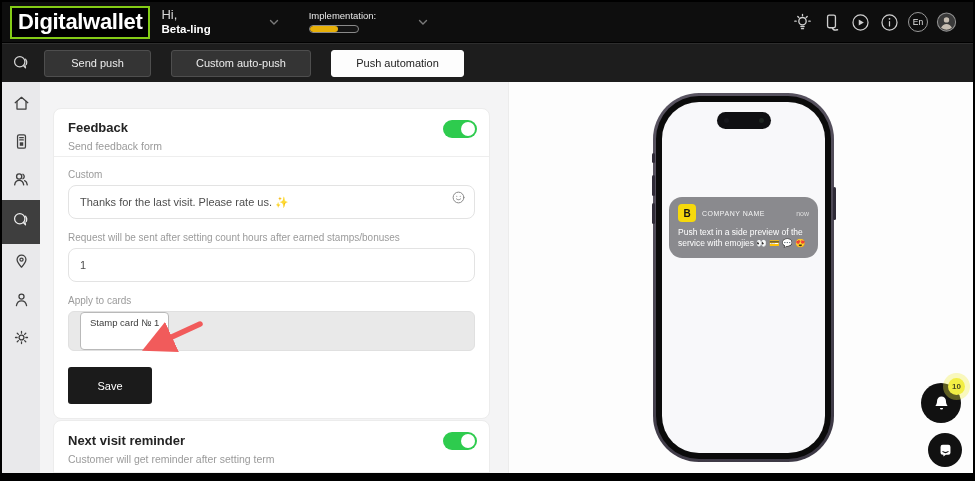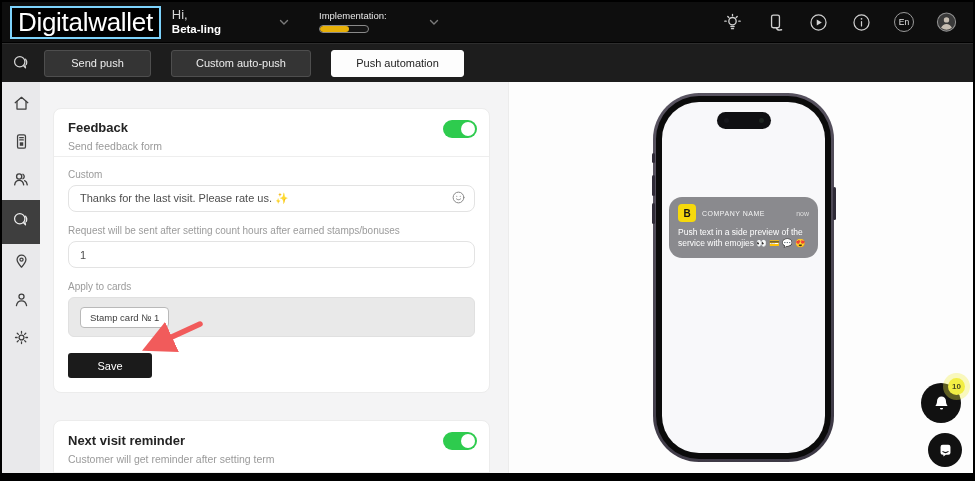--- a/index.html
+++ b/index.html
@@ -10,8 +10,8 @@
   
   .header { position:absolute; left:2px; top:2px; right:2px; height:40px; background:#0e0e0e;
             display:flex; align-items:center; }
-  .logo { margin-left:8px; border:2px solid #7dd3fc; background:#000; color:#fff; font-weight:normal;
-          font-size:26px; line-height:26px; padding:1px 6px 2px; letter-spacing:-0.3px; }
+  .logo { margin-left:8px; border:2px solid #84cc16; background:#000; color:#fff; font-weight:bold;
+          font-size:22px; line-height:26px; padding:1px 6px 2px; letter-spacing:-0.3px; }
   .greeting { margin-left:11px; line-height:1.15; }
   .greeting .hi { font-size:13px; color:#d6d6d6; }
   .greeting .name { font-size:11.5px; color:#fff; font-weight:bold; }

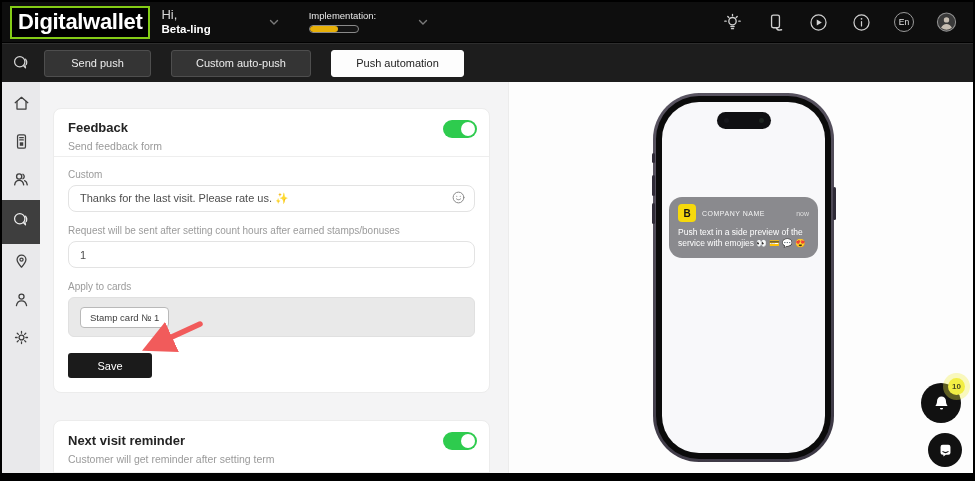--- a/index.html
+++ b/index.html
@@ -22,7 +22,7 @@
                     background:#141414; overflow:hidden; }
   .progress-fill { height:100%; background:#e7b008; border-radius:4px; width:60%; }
   .chev2 { margin-left:40px; }
-  .header-icons { margin-left:auto; margin-right:16px; display:flex; align-items:center; gap:22px; }
+  .header-icons { margin-left:auto; margin-right:16px; display:flex; align-items:center; gap:8px; }
   .hicon { width:21px; height:21px; display:flex; align-items:center; justify-content:center; }
   .circle-badge { width:20px; height:20px; border:1px solid #9a9a9a; border-radius:50%;
                   color:#e6e6e6; font-size:8.5px; display:flex; align-items:center; justify-content:center; }

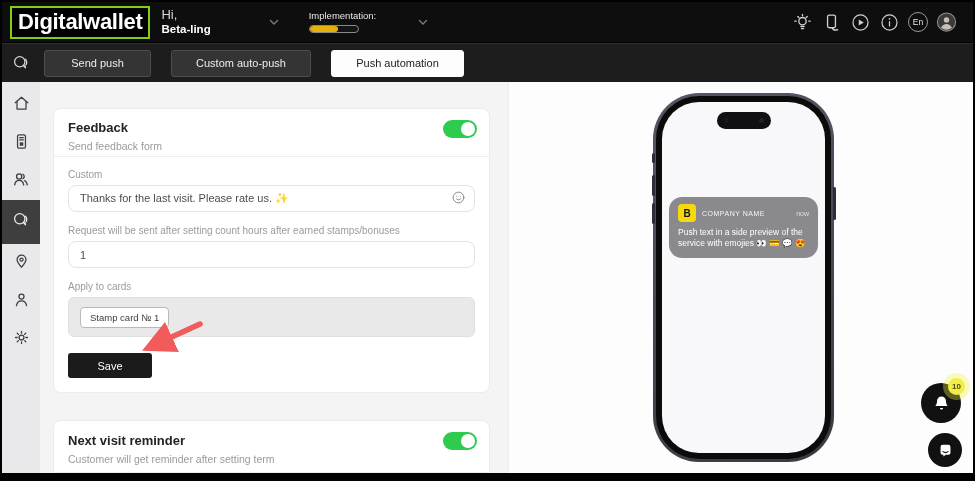--- a/index.html
+++ b/index.html
@@ -61,7 +61,7 @@
                   background:#fff; }
   .card-body { padding:12px 14px 14px; }
   .f-label { font-size:10px; color:#9b9b9b; }
-  .f-input { margin-top:5px; width:100%; height:27px; border:1px solid #e3e3e3; border-radius:8px;
+  .f-input { margin-top:5px; width:100%; height:34px; border:1px solid #e3e3e3; border-radius:8px;
              background:#fff; font-size:11px; color:#4e4e4e; padding:0 30px 0 11px;
              font-family:"Liberation Sans",sans-serif; outline:none; }
   .input-wrap { position:relative; }

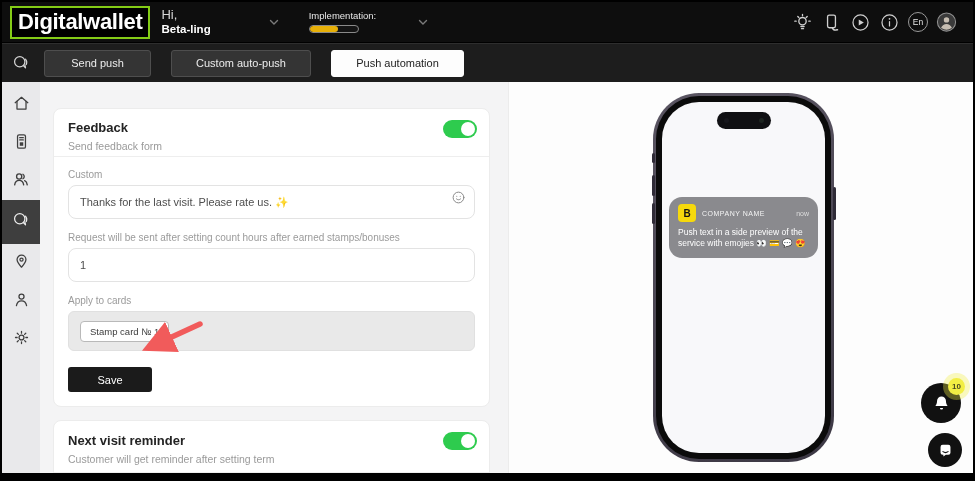--- a/index.html
+++ b/index.html
@@ -68,7 +68,7 @@
   .emoji-btn { position:absolute; right:9px; top:10px; cursor:pointer; display:flex; }
   .mt13 { margin-top:13px; }
   .gray-box { margin-top:5px; height:40px; background:#e9e9e9; border:1px solid #e0e0e0; border-radius:6px;
-              display:flex; align-items:center; padding:0 11px; }
+              display:flex; padding:0 11px; }
   .chip { background:#fff; border:1px solid #b9b9b9; border-radius:4px; padding:4px 9px;
           font-size:9.5px; color:#3c3c3c; cursor:pointer; }
   .save-btn { margin-top:16px; width:84px; height:25px; background:#1b1b1b; color:#fff; border:none;

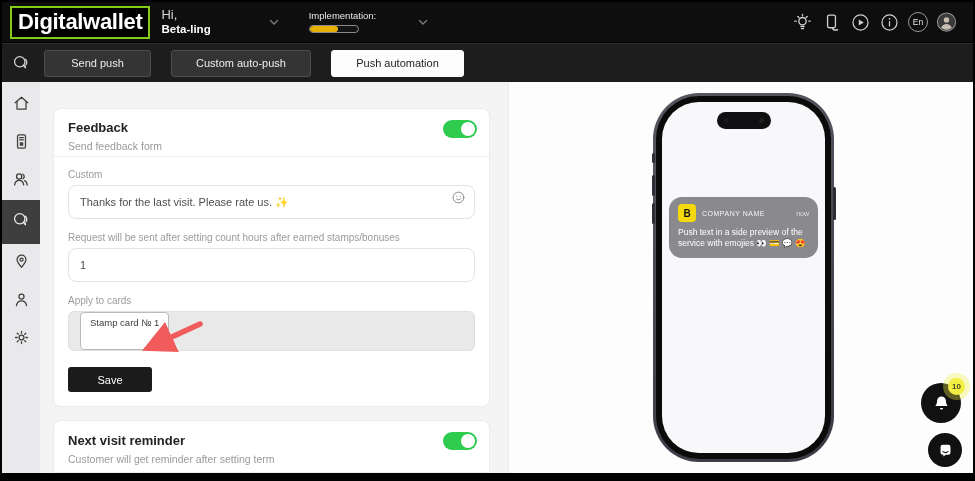--- a/index.html
+++ b/index.html
@@ -71,7 +71,7 @@
               display:flex; padding:0 11px; }
   .chip { background:#fff; border:1px solid #b9b9b9; border-radius:4px; padding:4px 9px;
           font-size:9.5px; color:#3c3c3c; cursor:pointer; }
-  .save-btn { margin-top:16px; width:84px; height:25px; background:#1b1b1b; color:#fff; border:none;
+  .save-btn { margin-top:16px; width:84px; height:37px; background:#1b1b1b; color:#fff; border:none;
               border-radius:3px; font-size:11px; cursor:pointer; font-family:"Liberation Sans",sans-serif; }
   .arrow-annot { position:absolute; left:92px; top:234px; pointer-events:none; }
   .card2-head { padding:12px 14px; border-bottom:1px solid #eee; position:relative; height:52px; }

